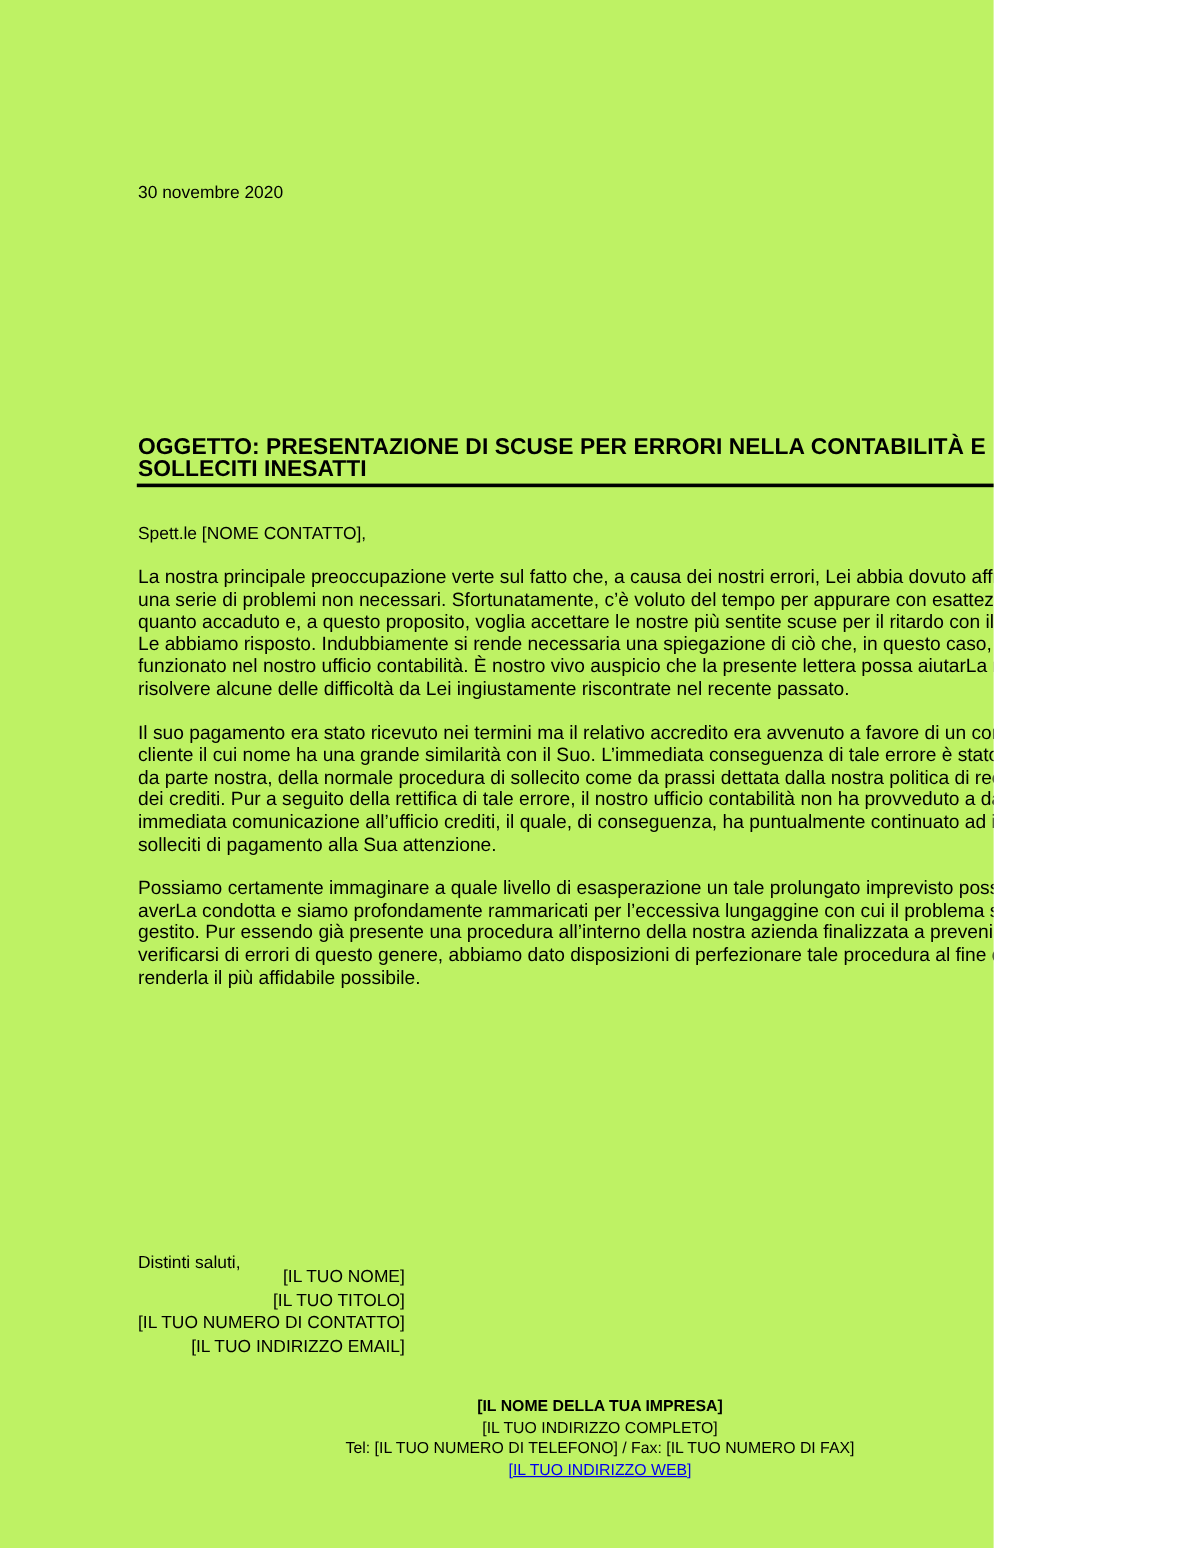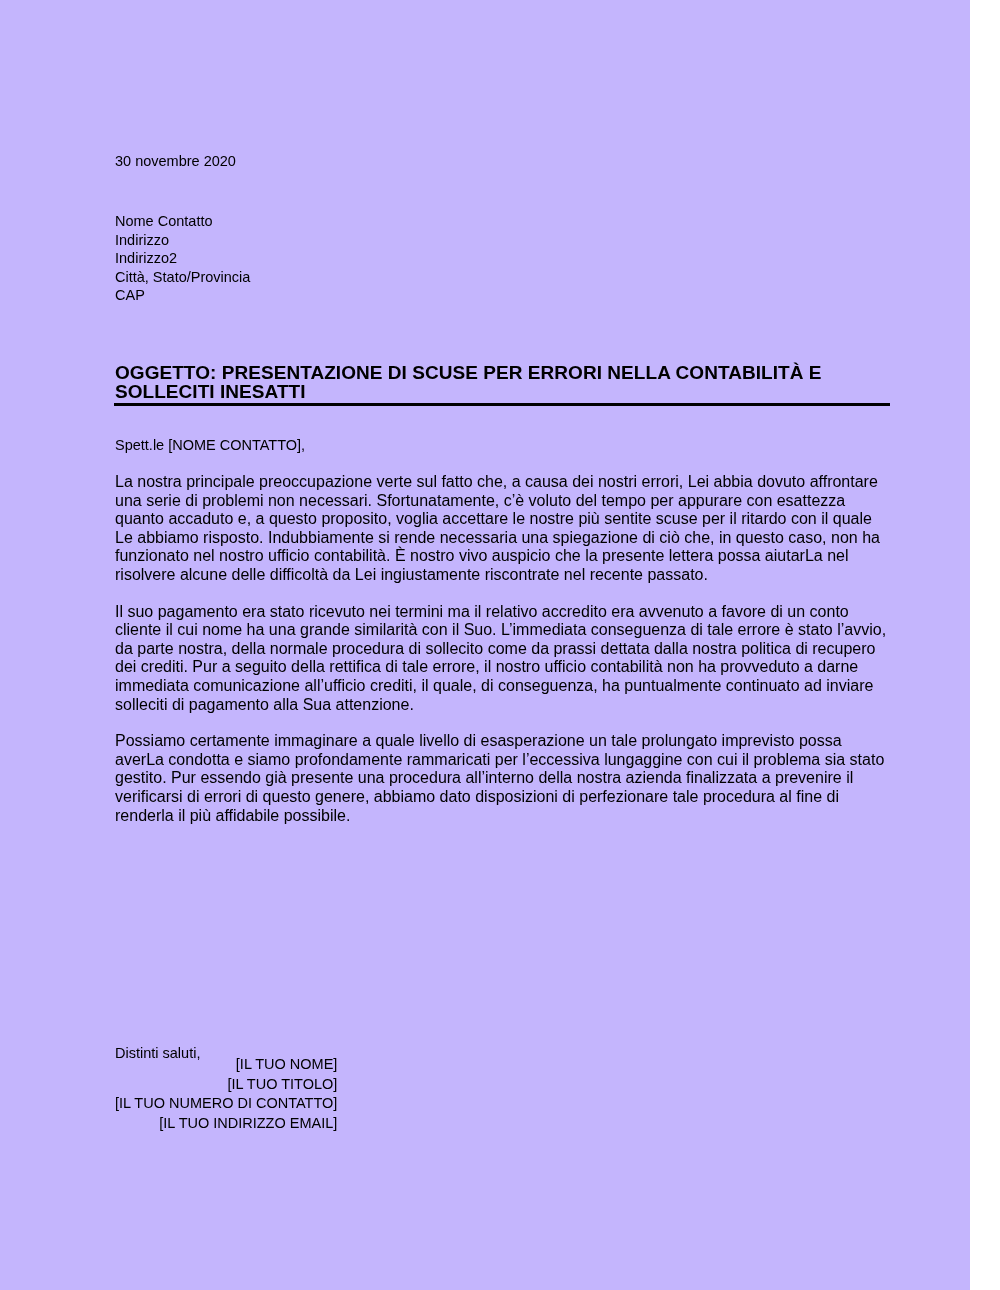--- a/index.html
+++ b/index.html
@@ -20,9 +20,9 @@
     position: absolute;
     left: 0;
     top: 0;
-    width: 970px;
+    width: 828px;
     height: 1290px;
-    background: #c4b5fd;
+    background: #bef264;
     overflow: hidden;
   }
 

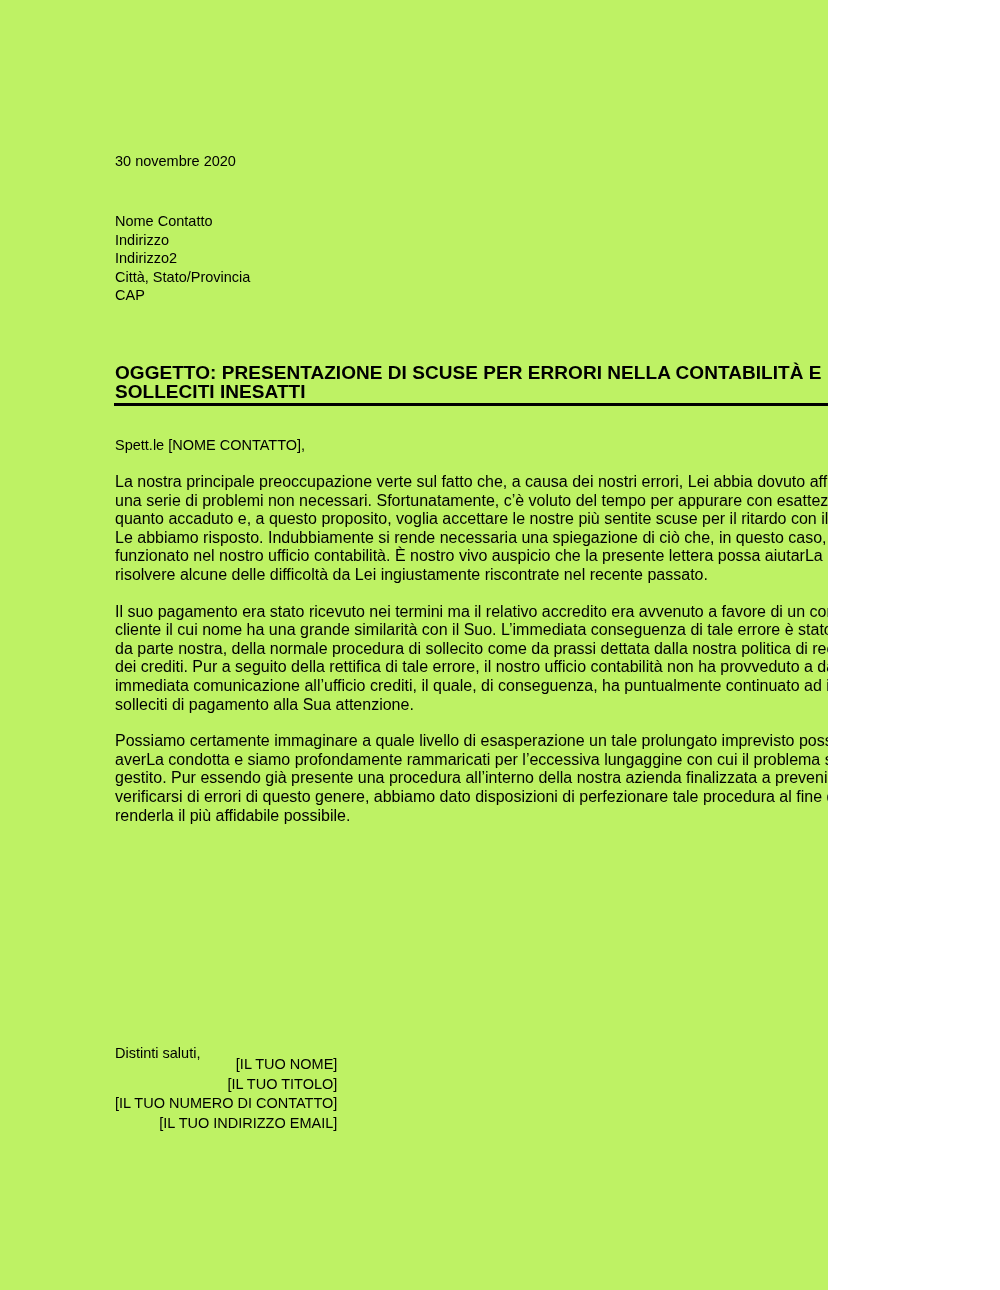--- a/index.html
+++ b/index.html
@@ -142,13 +142,6 @@
 
   <div class="date-line">30 novembre 2020</div>
 
-  <div class="address-block">
-    <div>Nome Contatto</div>
-    <div>Indirizzo</div>
-    <div>Indirizzo2</div>
-    <div>Città, Stato/Provincia</div>
-    <div>CAP</div>
-  </div>
 
   <div class="subject">OGGETTO: PRESENTAZIONE DI SCUSE PER ERRORI NELLA CONTABILITÀ E SOLLECITI INESATTI</div>
   <div class="subject-rule"></div>

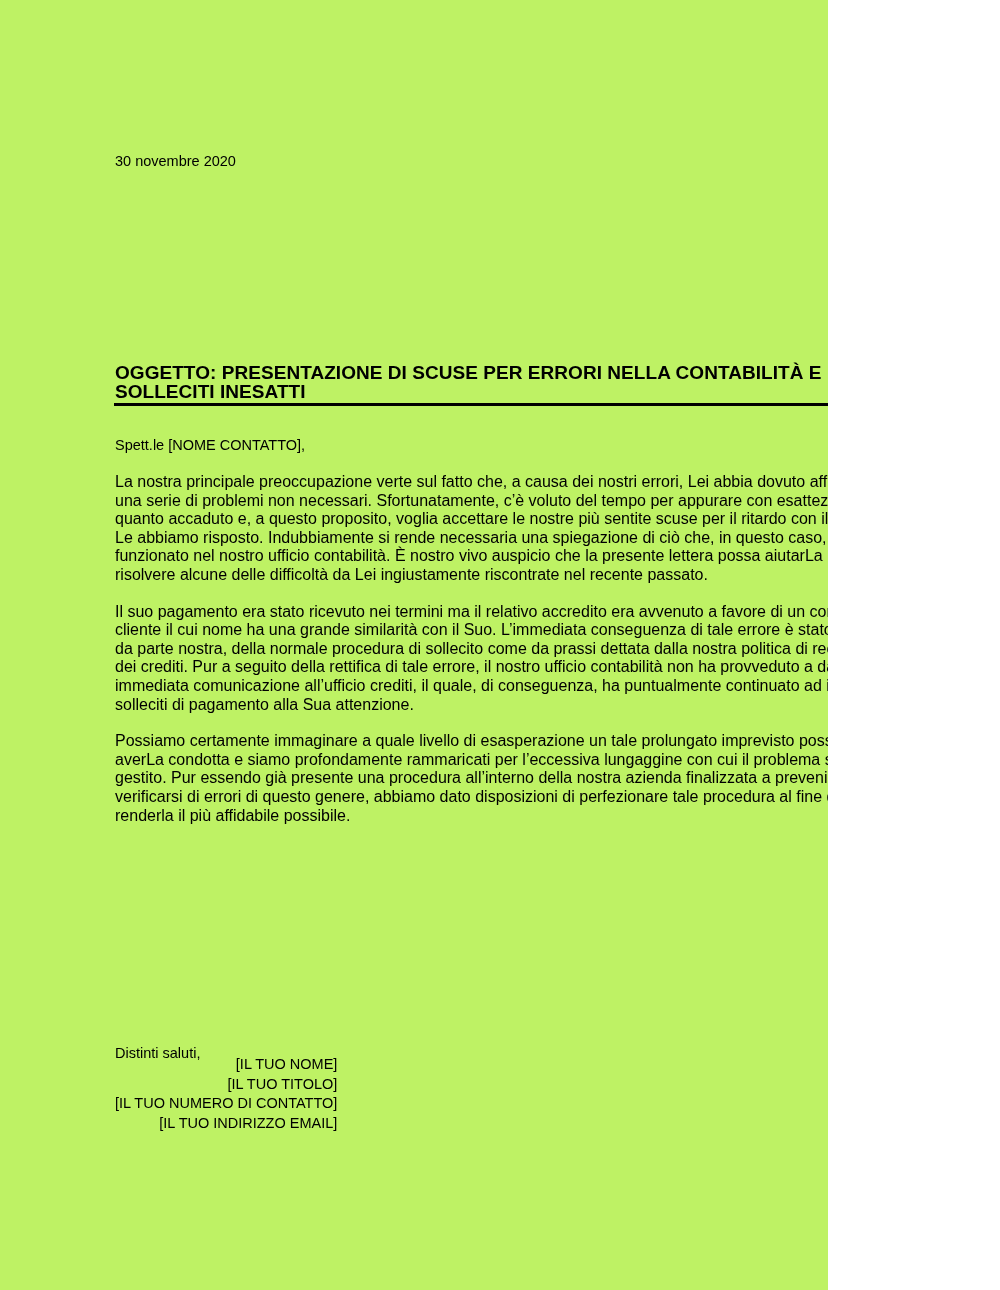--- a/index.html
+++ b/index.html
@@ -163,6 +163,12 @@
     <div>[IL TUO INDIRIZZO EMAIL]</div>
   </div>
 
+  <div class="footer">
+    <div class="company">[IL NOME DELLA TUA IMPRESA]</div>
+    <div>[IL TUO INDIRIZZO COMPLETO]</div>
+    <div>Tel: [IL TUO NUMERO DI TELEFONO] / Fax: [IL TUO NUMERO DI FAX]</div>
+    <div><span class="weblink">[IL TUO INDIRIZZO WEB]</span></div>
+  </div>
 
 </div>
 

